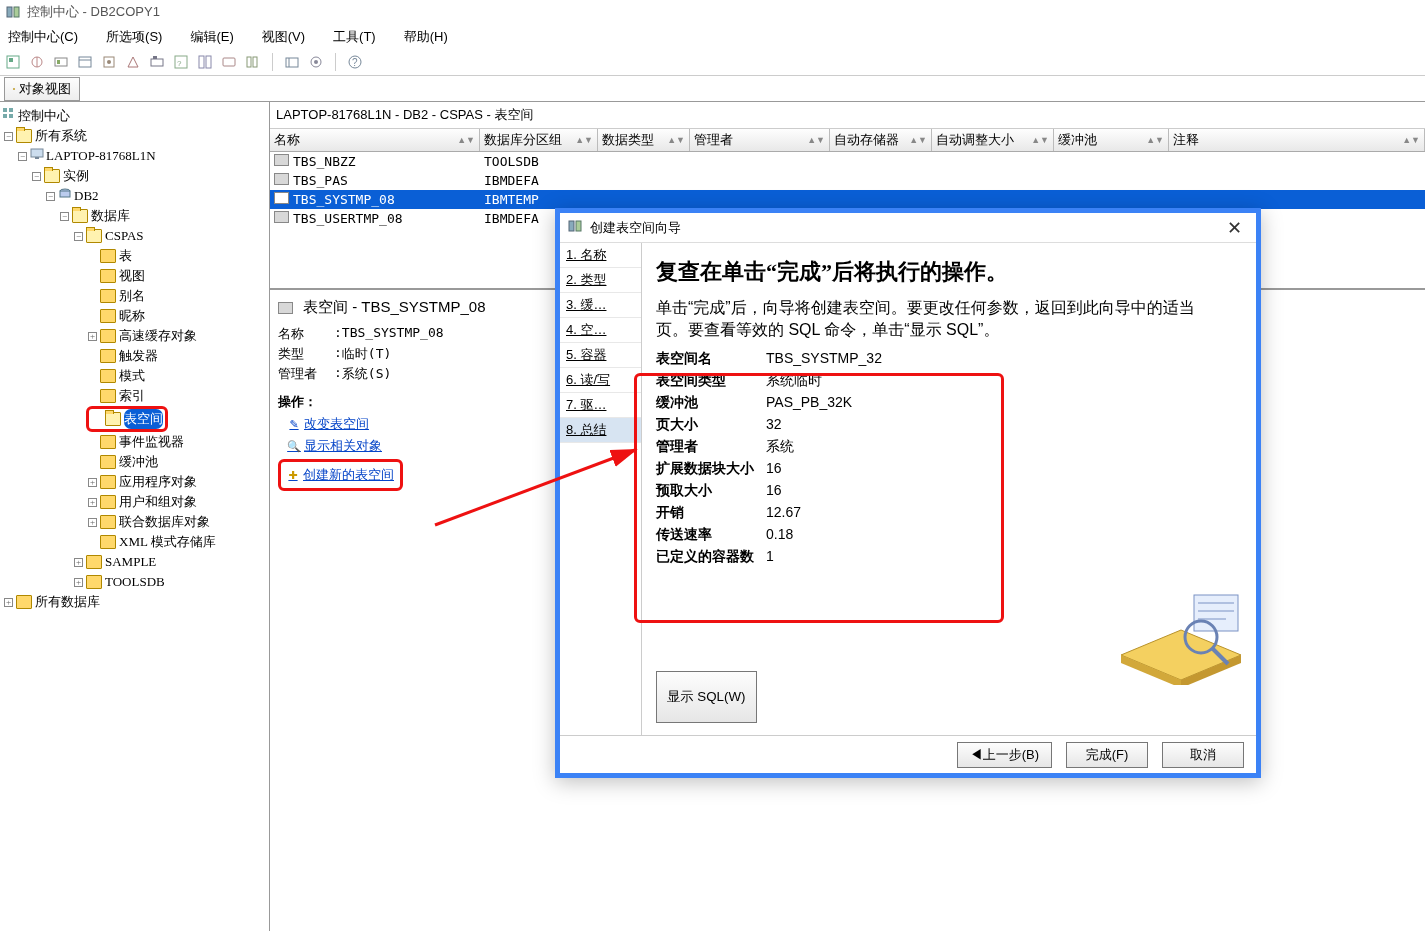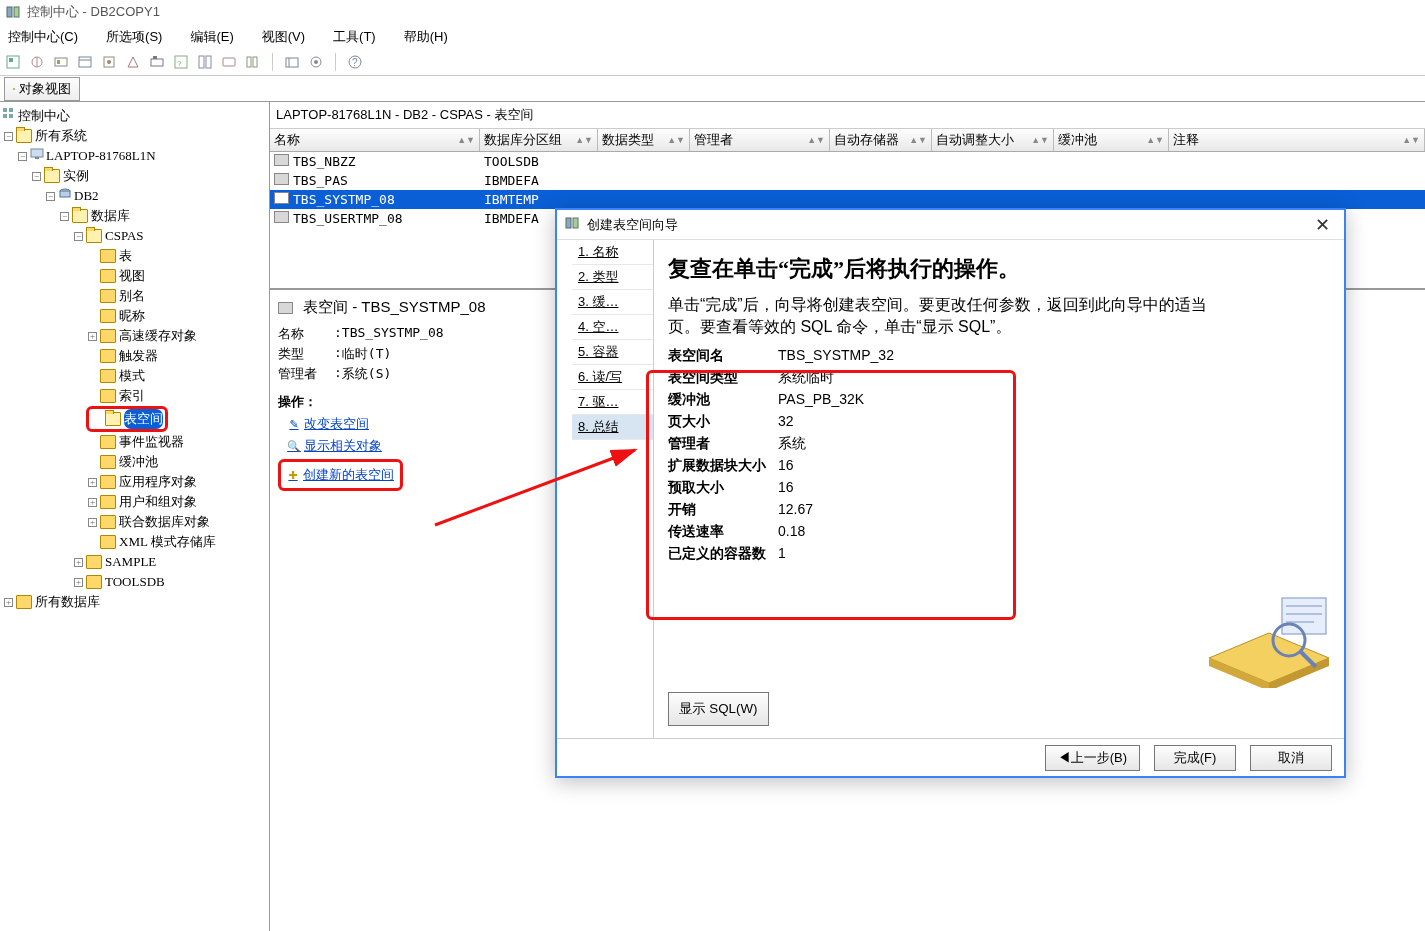--- a/index.html
+++ b/index.html
@@ -129,10 +129,10 @@
   position:absolute;
   left:555px;
   top:208px;
-  width:791px;
+  width:706px;
   height:570px;
   background:#fff;
-  border:2px solid #3b82f6;
+  border:5px solid #3b82f6;
   box-shadow:0 4px 20px rgba(0,0,0,.25);
   z-index:100;
 }

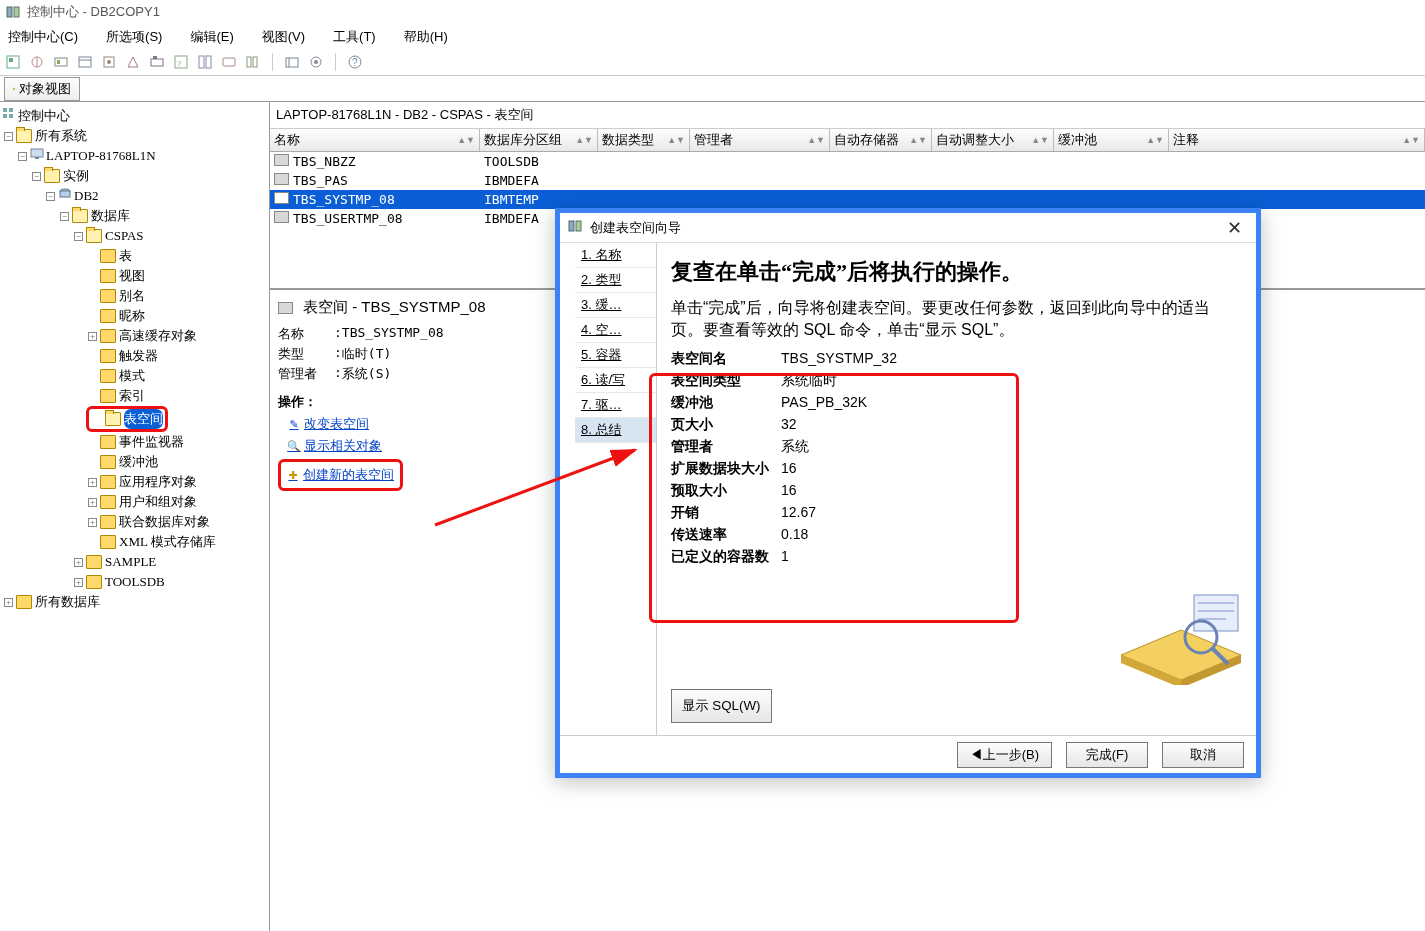--- a/index.html
+++ b/index.html
@@ -152,7 +152,6 @@
   width:82px;
   border-right:1px solid #ccc;
   font-size:13px;
-  margin-left:15px;
 }
 .wizard-nav .step {
   padding:3px 6px;

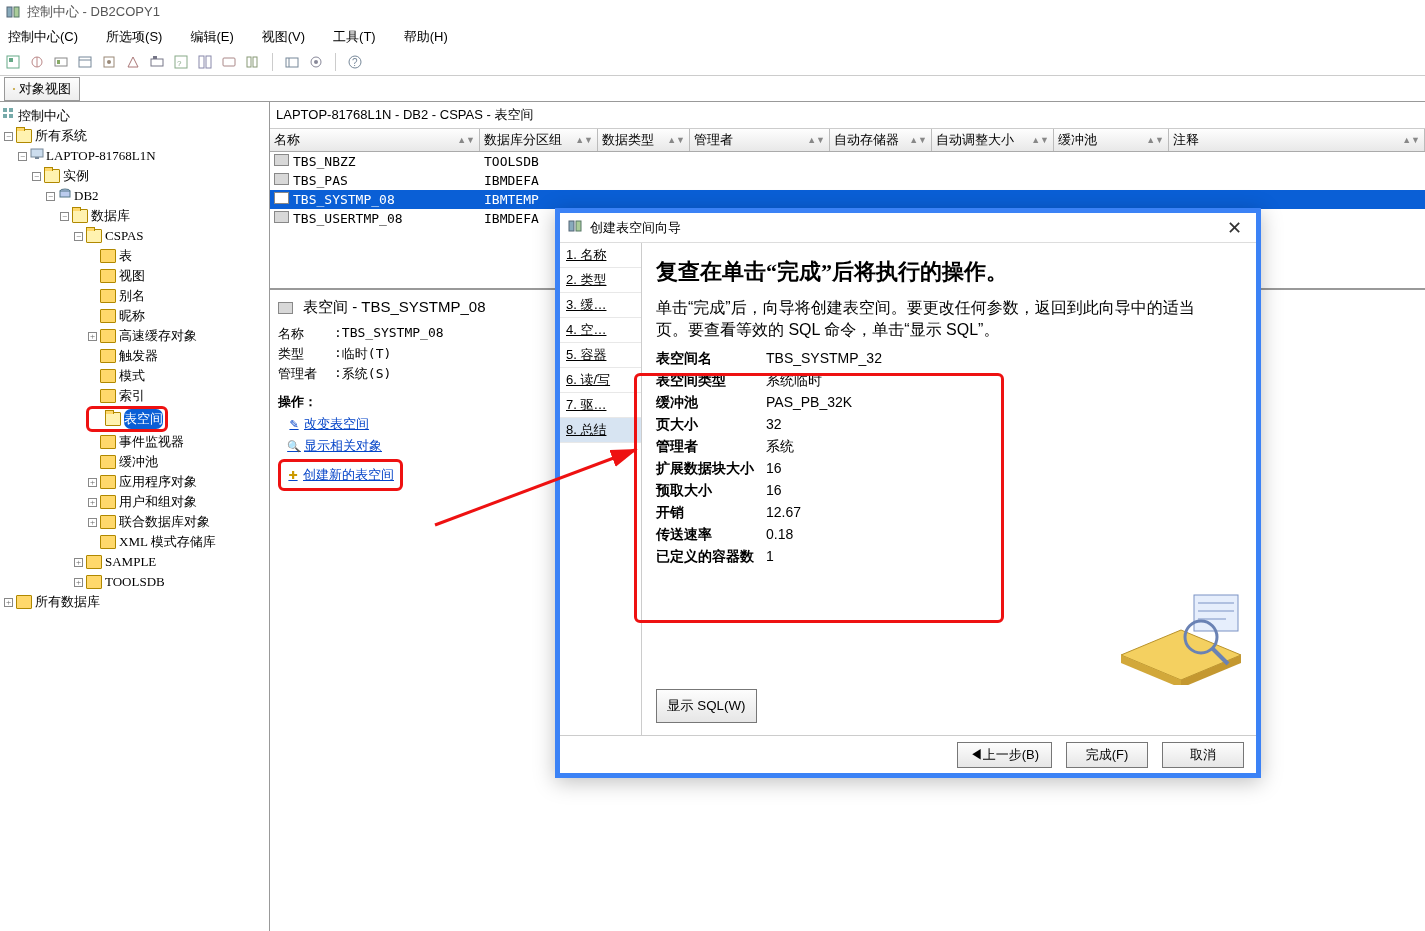--- a/index.html
+++ b/index.html
@@ -189,7 +189,7 @@
   left:14px;
   border:1px solid #777;
   background:linear-gradient(#fdfdfd,#e6e6e6);
-  padding:7px 10px;
+  padding:16px 10px;
 }
 .wizard-footer {
   height:38px;

